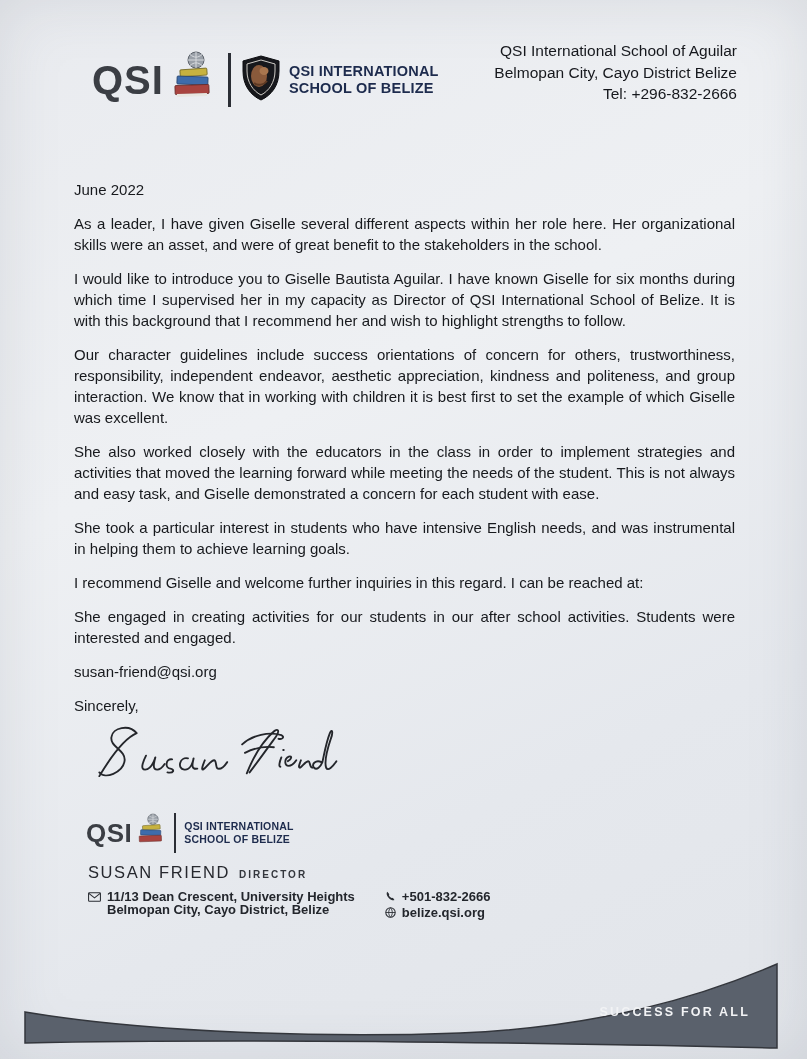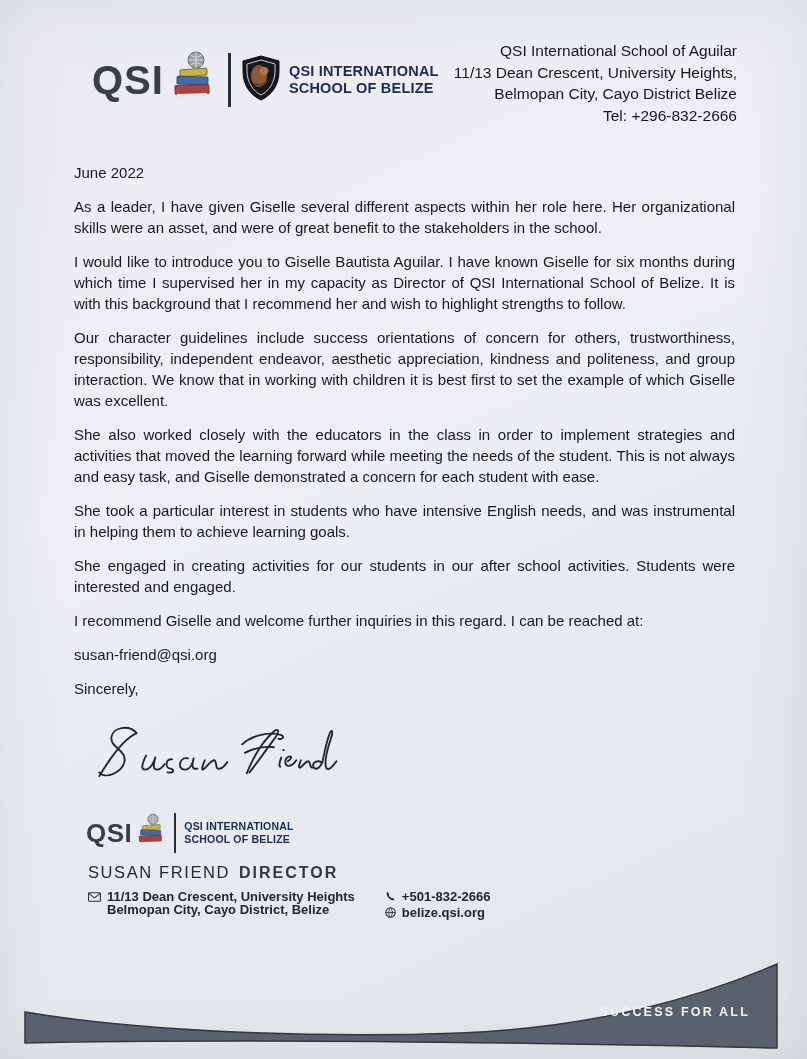--- a/index.html
+++ b/index.html
@@ -86,7 +86,6 @@
 
   <div class="addr-block">
     <div>QSI International School of Aguilar</div>
-    <div>11/13 Dean Crescent, University Heights,</div>
     <div>Belmopan City, Cayo District Belize</div>
     <div>Tel: +296-832-2666</div>
   </div>

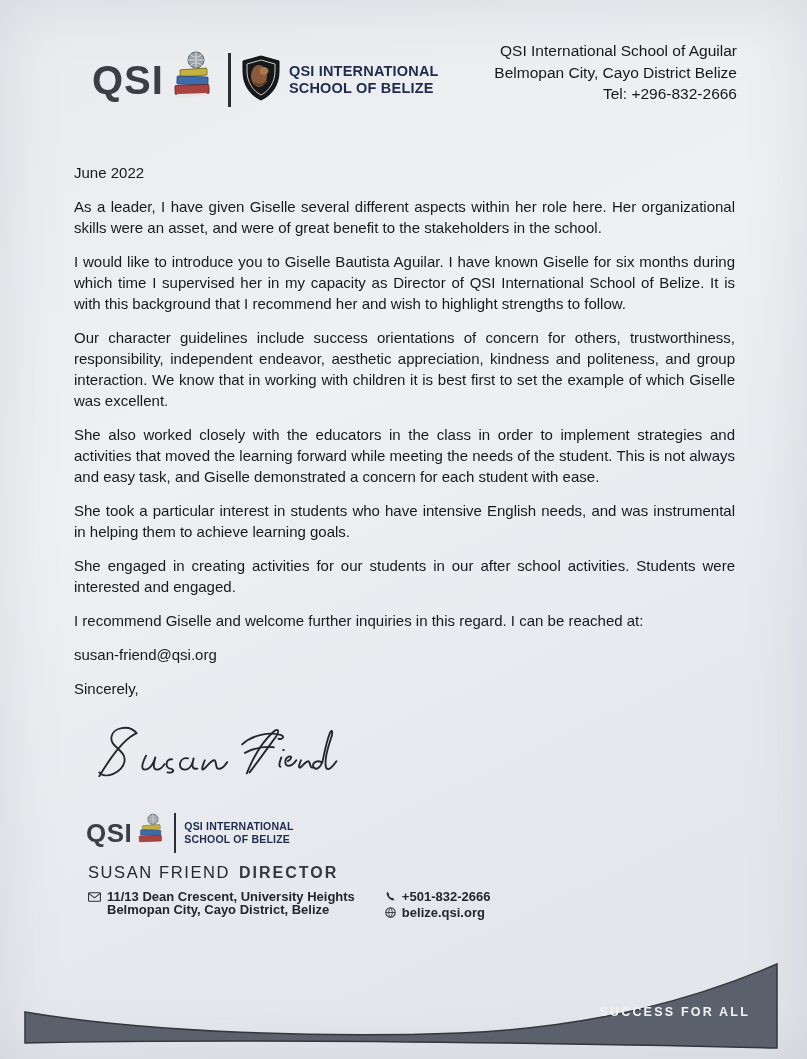--- a/index.html
+++ b/index.html
@@ -25,7 +25,7 @@
   .link-line .sep{margin:0 12px;color:#2a2d33;}
   .addr-block{position:absolute;right:70px;top:40px;text-align:right;font-size:15.5px;line-height:21.5px;color:#16181d;}
   
-  .body-text{position:absolute;left:74px;top:162px;width:661px;font-size:15px;line-height:21px;color:#17191d;}
+  .body-text{position:absolute;left:74px;top:179px;width:661px;font-size:15px;line-height:21px;color:#17191d;}
   .body-text p{margin:0 0 13px 0;text-align:justify;}
   .body-text p.noj{text-align:left;}
   

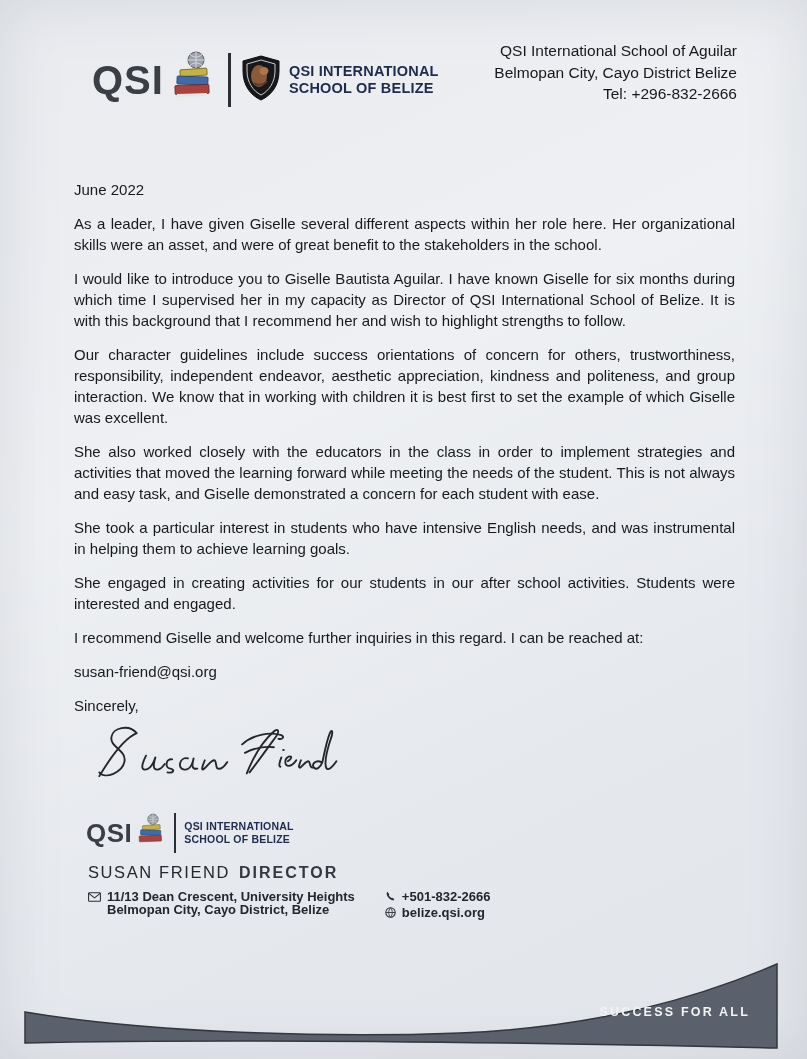--- a/index.html
+++ b/index.html
@@ -97,8 +97,8 @@
     <p>Our character guidelines include success orientations of concern for others, trustworthiness, responsibility, independent endeavor, aesthetic appreciation, kindness and politeness, and group interaction. We know that in working with children it is best first to set the example of which Giselle was excellent.</p>
     <p>She also worked closely with the educators in the class in order to implement strategies and activities that moved the learning forward while meeting the needs of the student. This is not always and easy task, and Giselle demonstrated a concern for each student with ease.</p>
     <p>She took a particular interest in students who have intensive English needs, and was instrumental in helping them to achieve learning goals.</p>
+    <p>I recommend Giselle and welcome further inquiries in this regard. I can be reached at:</p>
     <p>She engaged in creating activities for our students in our after school activities. Students were interested and engaged.</p>
-    <p>I recommend Giselle and welcome further inquiries in this regard. I can be reached at:</p>
     <p class="noj">susan-friend@qsi.org</p>
     <p class="noj">Sincerely,</p>
   </div>

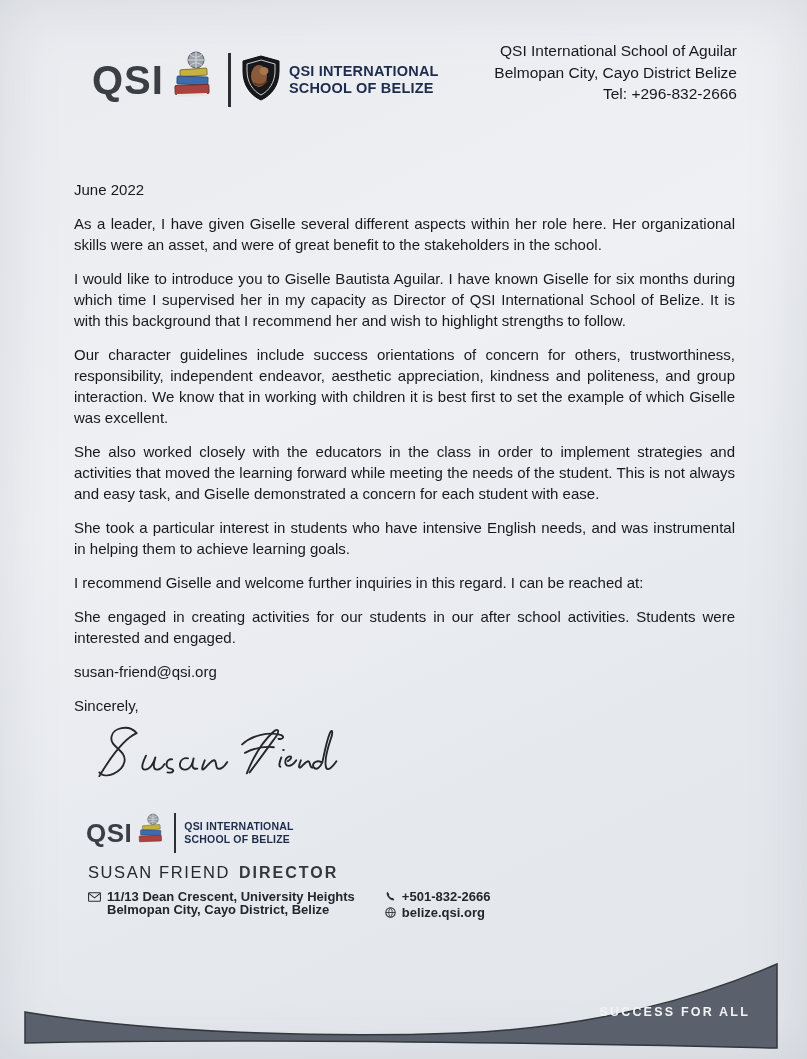--- a/index.html
+++ b/index.html
@@ -39,7 +39,7 @@
   .f-org{font-size:10.5px;font-weight:bold;color:#1d2b4d;line-height:1.2;letter-spacing:.2px;}
   .signer{margin-top:9px;margin-left:2px;}
   .signer-name{font-size:16.5px;font-weight:normal;letter-spacing:1.6px;color:#26282e;}
-  .signer-title{font-size:16px;font-weight:bold;letter-spacing:2px;color:#34373d;margin-left:9px;}
+  .signer-title{font-size:10px;font-weight:bold;letter-spacing:2px;color:#34373d;margin-left:9px;}
   .contact{display:flex;margin-top:8px;margin-left:2px;gap:30px;font-size:13px;font-weight:bold;color:#23262c;line-height:13px;}
   .c-row{display:flex;gap:6px;align-items:flex-start;margin-bottom:2px;}
   .c-icon{flex:0 0 auto;margin-top:1px;}

